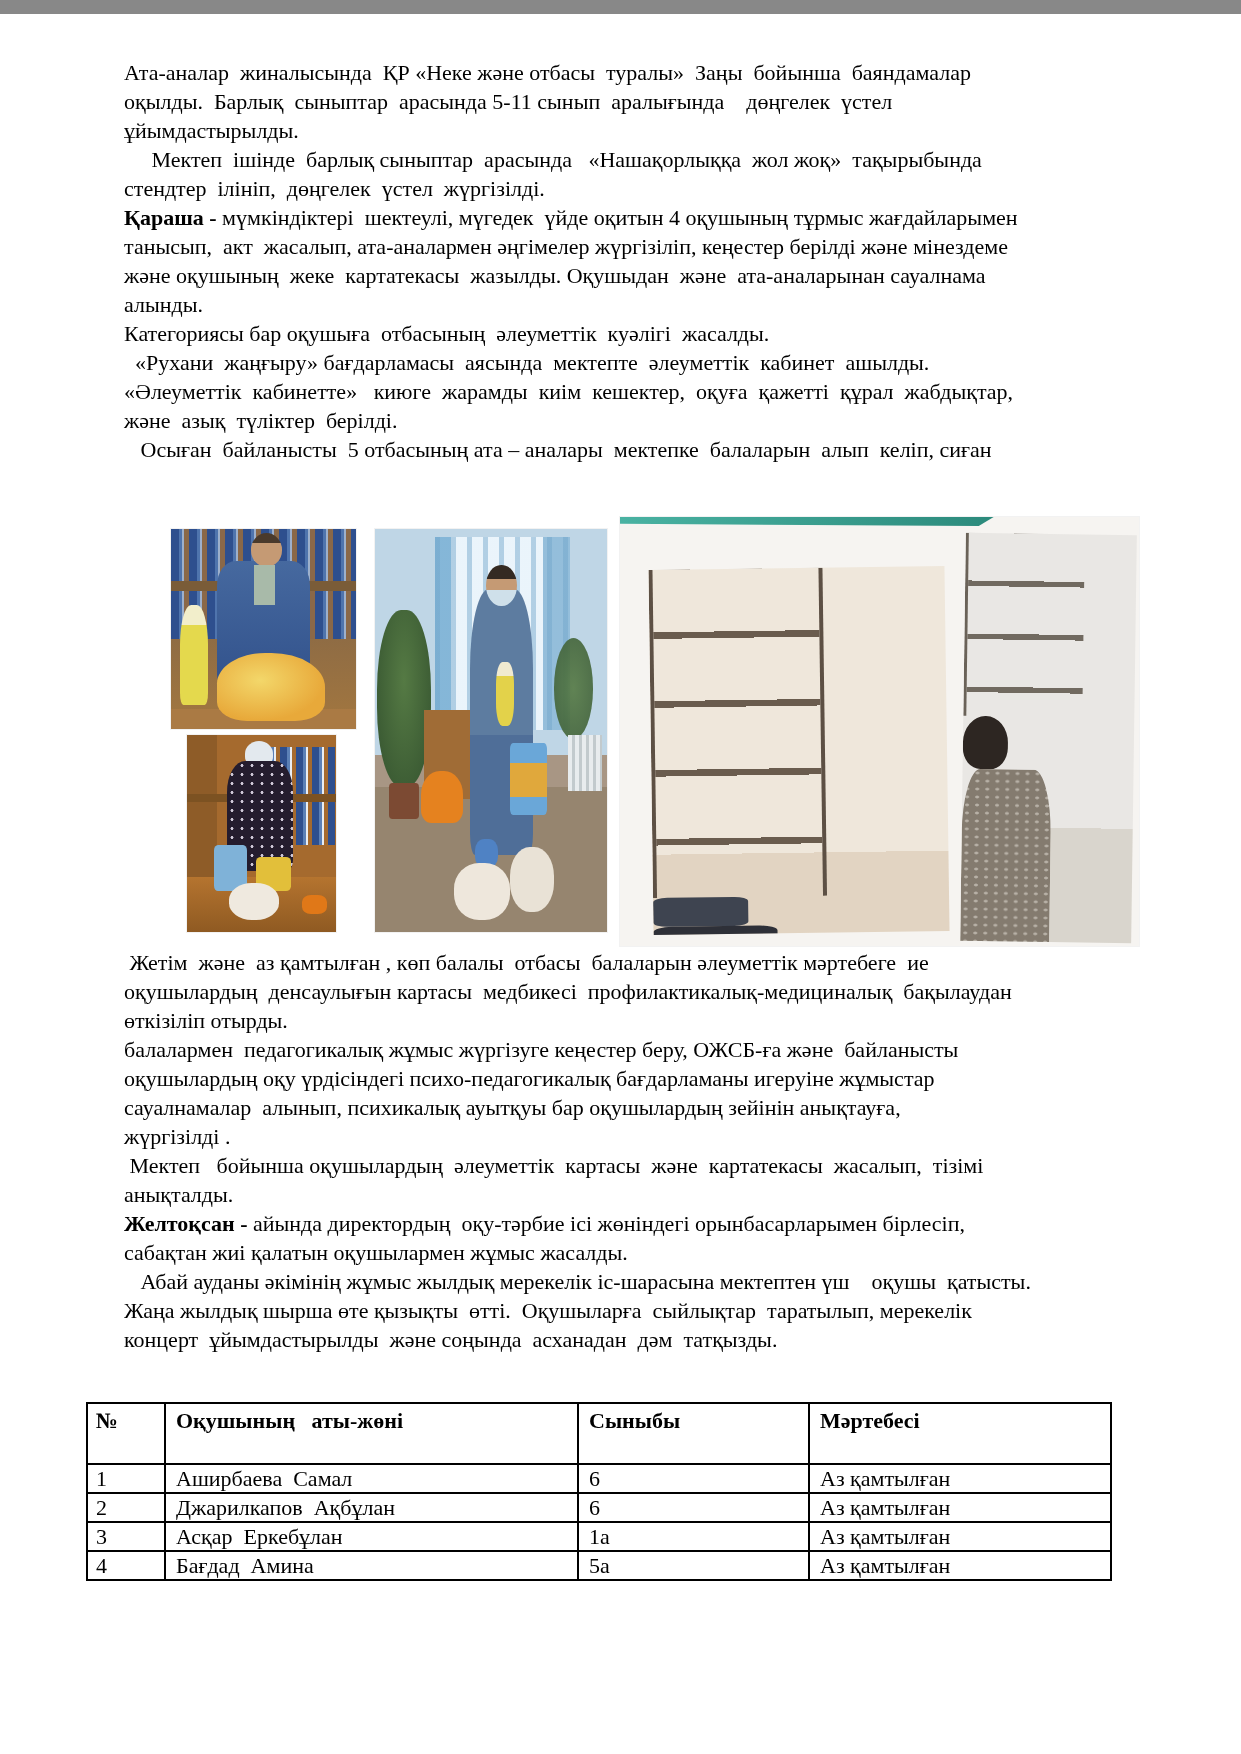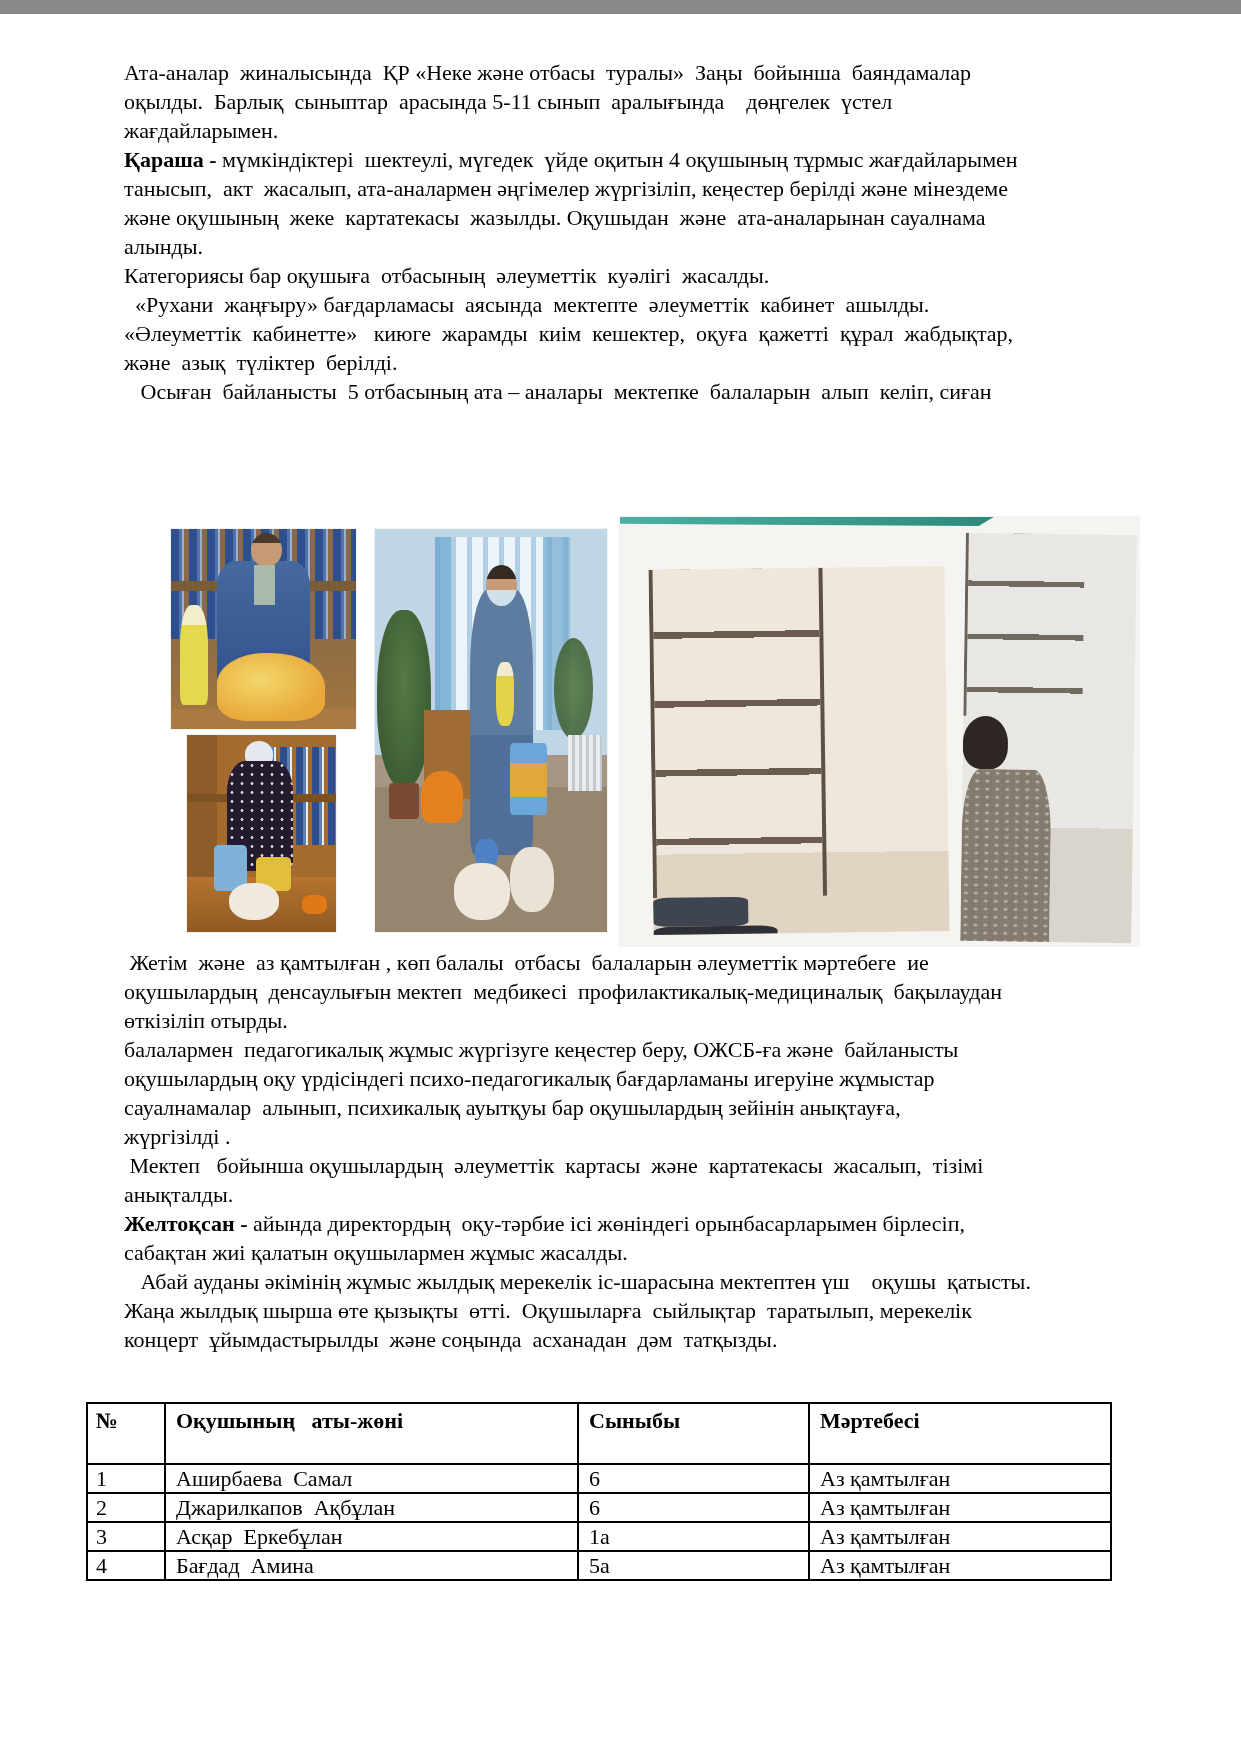--- a/index.html
+++ b/index.html
@@ -116,7 +116,7 @@
       <div>
         <div class="line"><span>Ата-аналар  жиналысында  ҚР «Неке және отбасы  туралы»  Заңы  бойынша  баяндамалар</span></div>
         <div class="line"><span>оқылды.  Барлық  сыныптар  арасында 5-11 сынып  аралығында    дөңгелек  үстел</span></div>
-        <div class="line"><span>жағдайларымен.</span></div>
+        <div class="line"><span>ұйымдастырылды.</span></div>
       </div>
       <div>
         <div class="line"><span class="bold">Қараша - </span><span>мүмкіндіктері  шектеулі, мүгедек  үйде оқитын 4 оқушының тұрмыс жағдайларымен</span></div>

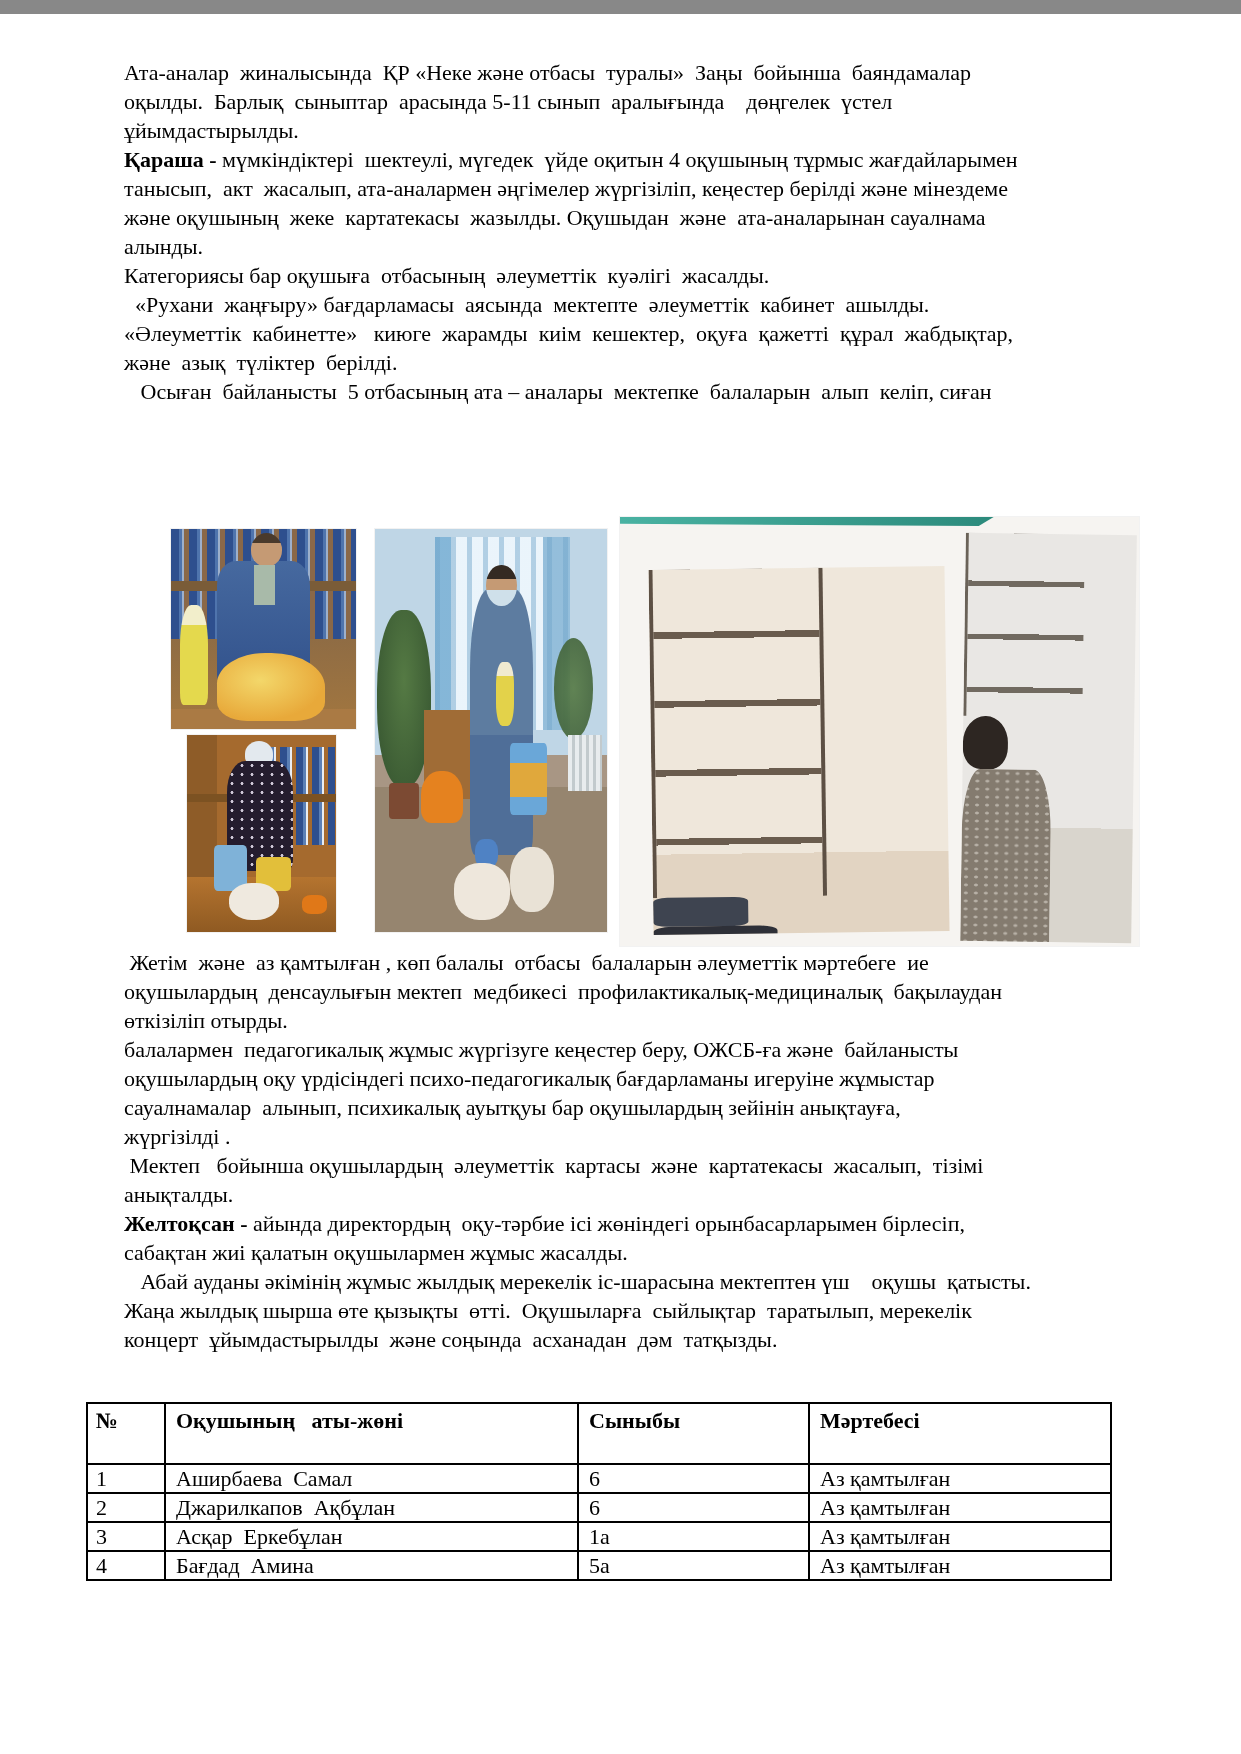--- a/index.html
+++ b/index.html
@@ -119,6 +119,10 @@
         <div class="line"><span>ұйымдастырылды.</span></div>
       </div>
       <div>
+        <div class="line"><span>     Мектеп  ішінде  барлық сыныптар  арасында   «Нашақорлыққа  жол жоқ»  тақырыбында</span></div>
+        <div class="line"><span>стендтер  ілініп,  дөңгелек  үстел  жүргізілді.</span></div>
+      </div>
+      <div>
         <div class="line"><span class="bold">Қараша - </span><span>мүмкіндіктері  шектеулі, мүгедек  үйде оқитын 4 оқушының тұрмыс жағдайларымен</span></div>
         <div class="line"><span>танысып,  акт  жасалып, ата-аналармен әңгімелер жүргізіліп, кеңестер берілді және мінездеме</span></div>
         <div class="line"><span>және оқушының  жеке  картатекасы  жазылды. Оқушыдан  және  ата-аналарынан сауалнама</span></div>

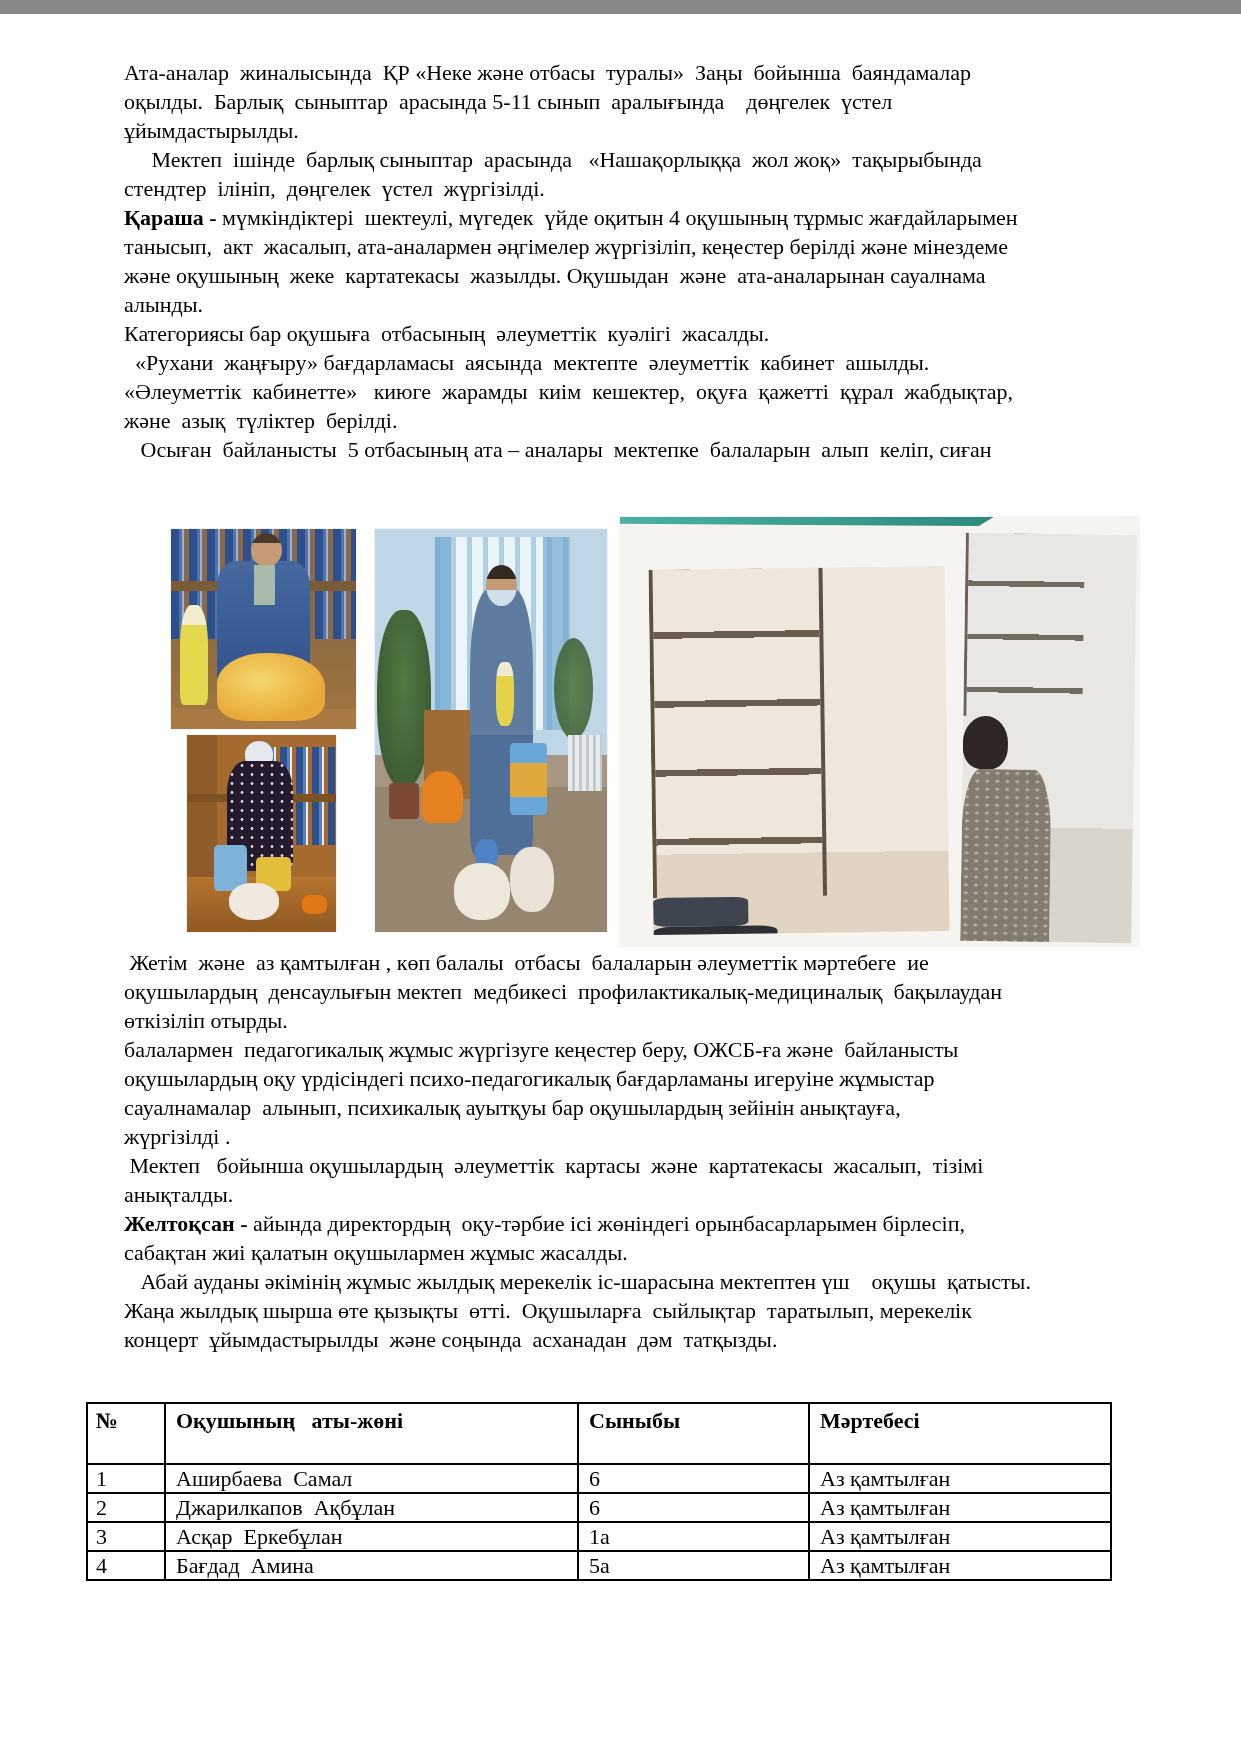--- a/index.html
+++ b/index.html
@@ -203,7 +203,7 @@
   <div class="textblock" id="text2">
       <div>
         <div class="line"><span> Жетім  және  аз қамтылған , көп балалы  отбасы  балаларын әлеуметтік мәртебеге  ие</span></div>
-        <div class="line"><span>оқушылардың  денсаулығын мектеп  медбикесі  профилактикалық-медициналық  бақылаудан</span></div>
+        <div class="line"><span>оқушылардың  денсаулығын картасы  медбикесі  профилактикалық-медициналық  бақылаудан</span></div>
         <div class="line"><span>өткізіліп отырды.</span></div>
       </div>
       <div>

